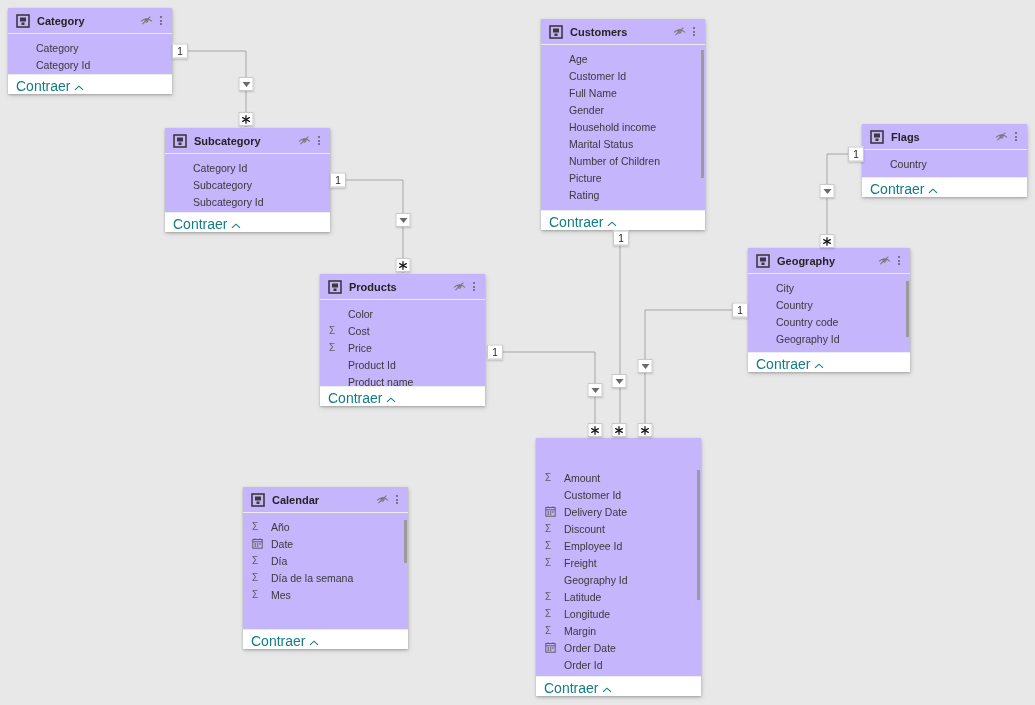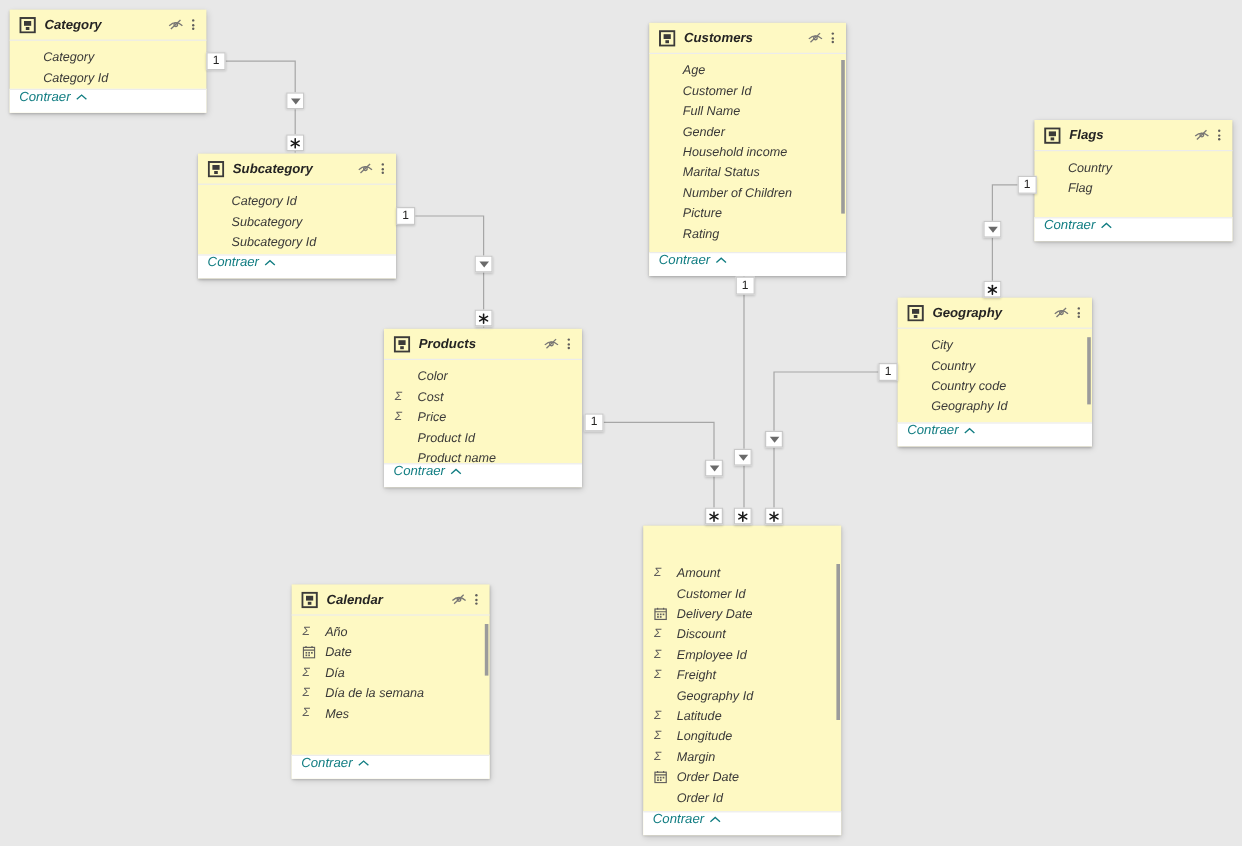--- a/index.html
+++ b/index.html
@@ -5,8 +5,8 @@
   html,body{margin:0;padding:0;background:#e8e8e8;font-family:"Liberation Sans",sans-serif;}
   #canvas{position:relative;width:1035px;height:705px;background:#e8e8e8;overflow:hidden;}
   #links{position:absolute;left:0;top:0;z-index:1;}
-  .table-card{position:absolute;background:#fef9c3;z-index:2;
-    box-shadow:0 1px 2px rgba(0,0,0,.22),1px 2px 5px rgba(0,0,0,.13);font-style:italic;}
+  .table-card{position:absolute;background:#c4b5fd;z-index:2;
+    box-shadow:0 1px 2px rgba(0,0,0,.22),1px 2px 5px rgba(0,0,0,.13);}
   .card-header{height:26px;display:flex;align-items:center;padding:0 5px 0 8px;
     border-bottom:1px solid #ececec;box-sizing:border-box;}
   .tbl-icon{width:14px;height:14px;margin-right:7px;flex:none;display:flex;align-items:center;}

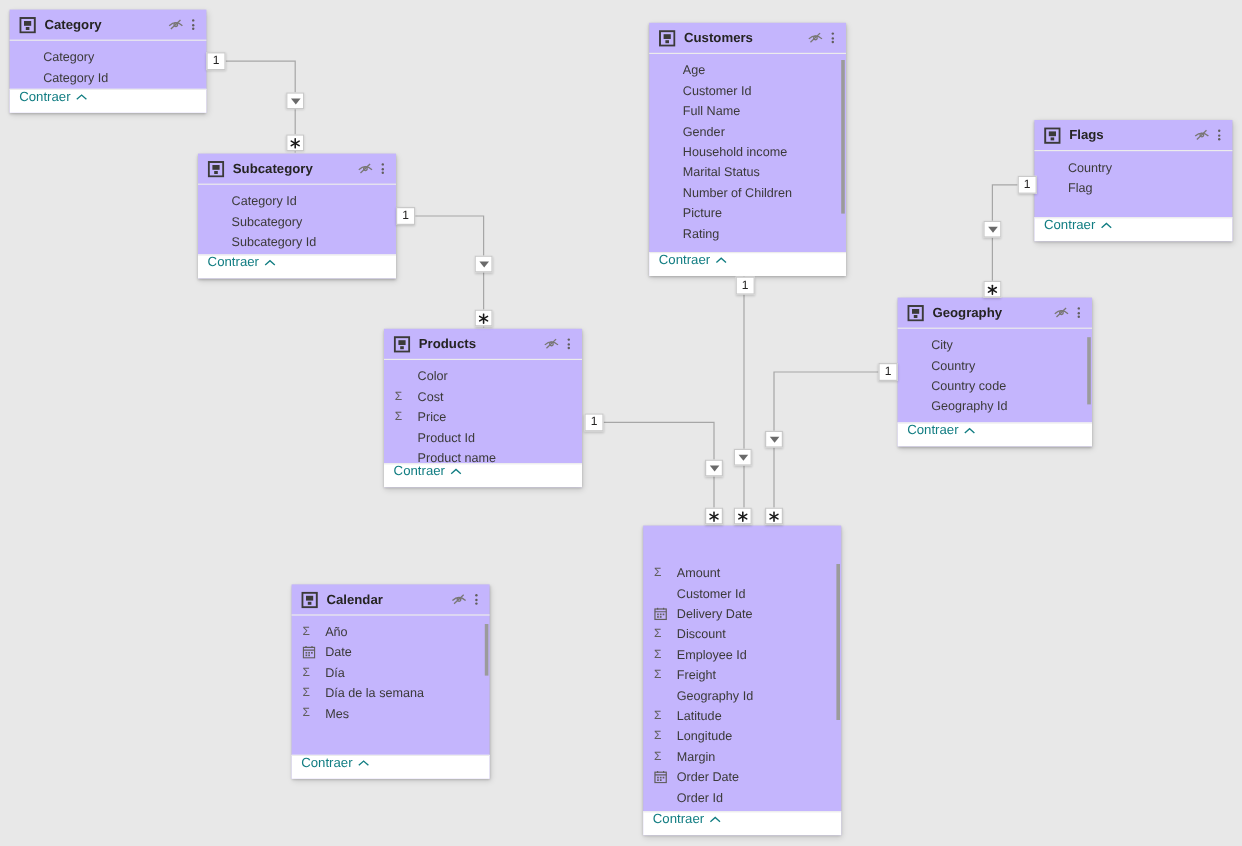--- a/index.html
+++ b/index.html
@@ -19,8 +19,8 @@
   .f-icon{width:19px;flex:none;color:#605e5c;font-size:10px;display:flex;align-items:center;line-height:1;}
   .f-label{font-size:10.5px;color:#3b3a39;white-space:nowrap;}
   .card-footer{position:absolute;bottom:0;left:0;right:0;height:20px;background:#fff;
-    border-top:1px solid #ececec;display:flex;align-items:flex-start;gap:4px;padding-left:8px;
-    font-size:11px;color:#117d82;cursor:pointer;box-sizing:border-box;}
+    border-top:1px solid #ececec;display:flex;align-items:flex-end;gap:4px;padding-left:8px;
+    font-size:14px;color:#117d82;cursor:pointer;box-sizing:border-box;}
   .scroll-thumb{position:absolute;right:1px;width:3px;background:#9b9b9b;z-index:3;}
   .conn-box{position:absolute;background:#fff;border:1px solid #c9c9c9;z-index:4;
     box-shadow:0 1px 2px rgba(0,0,0,.18);display:flex;align-items:center;justify-content:center;

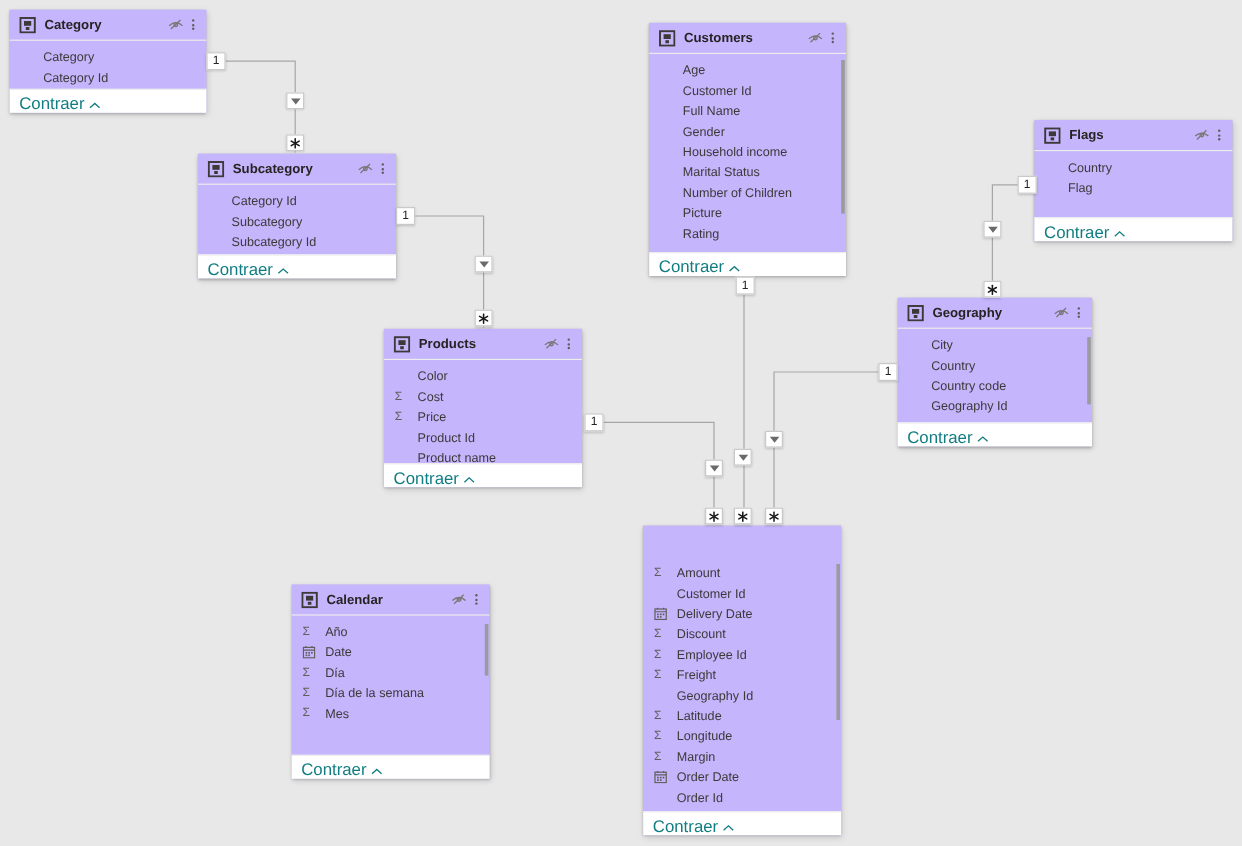--- a/index.html
+++ b/index.html
@@ -449,7 +449,7 @@
       </div>
       <div class="scroll-thumb" style="top: 33px; height: 56px;"></div>
     </div>
-    <div class="table-card" style="left: 862px; top: 100px; width: 165px; height: 101px;">
+    <div class="table-card" style="left: 862px; top: 124px; width: 165px; height: 73px;">
       <div class="card-header">
         <span class="tbl-icon">
           <svg width="14" height="14" viewBox="0 0 14 14">

